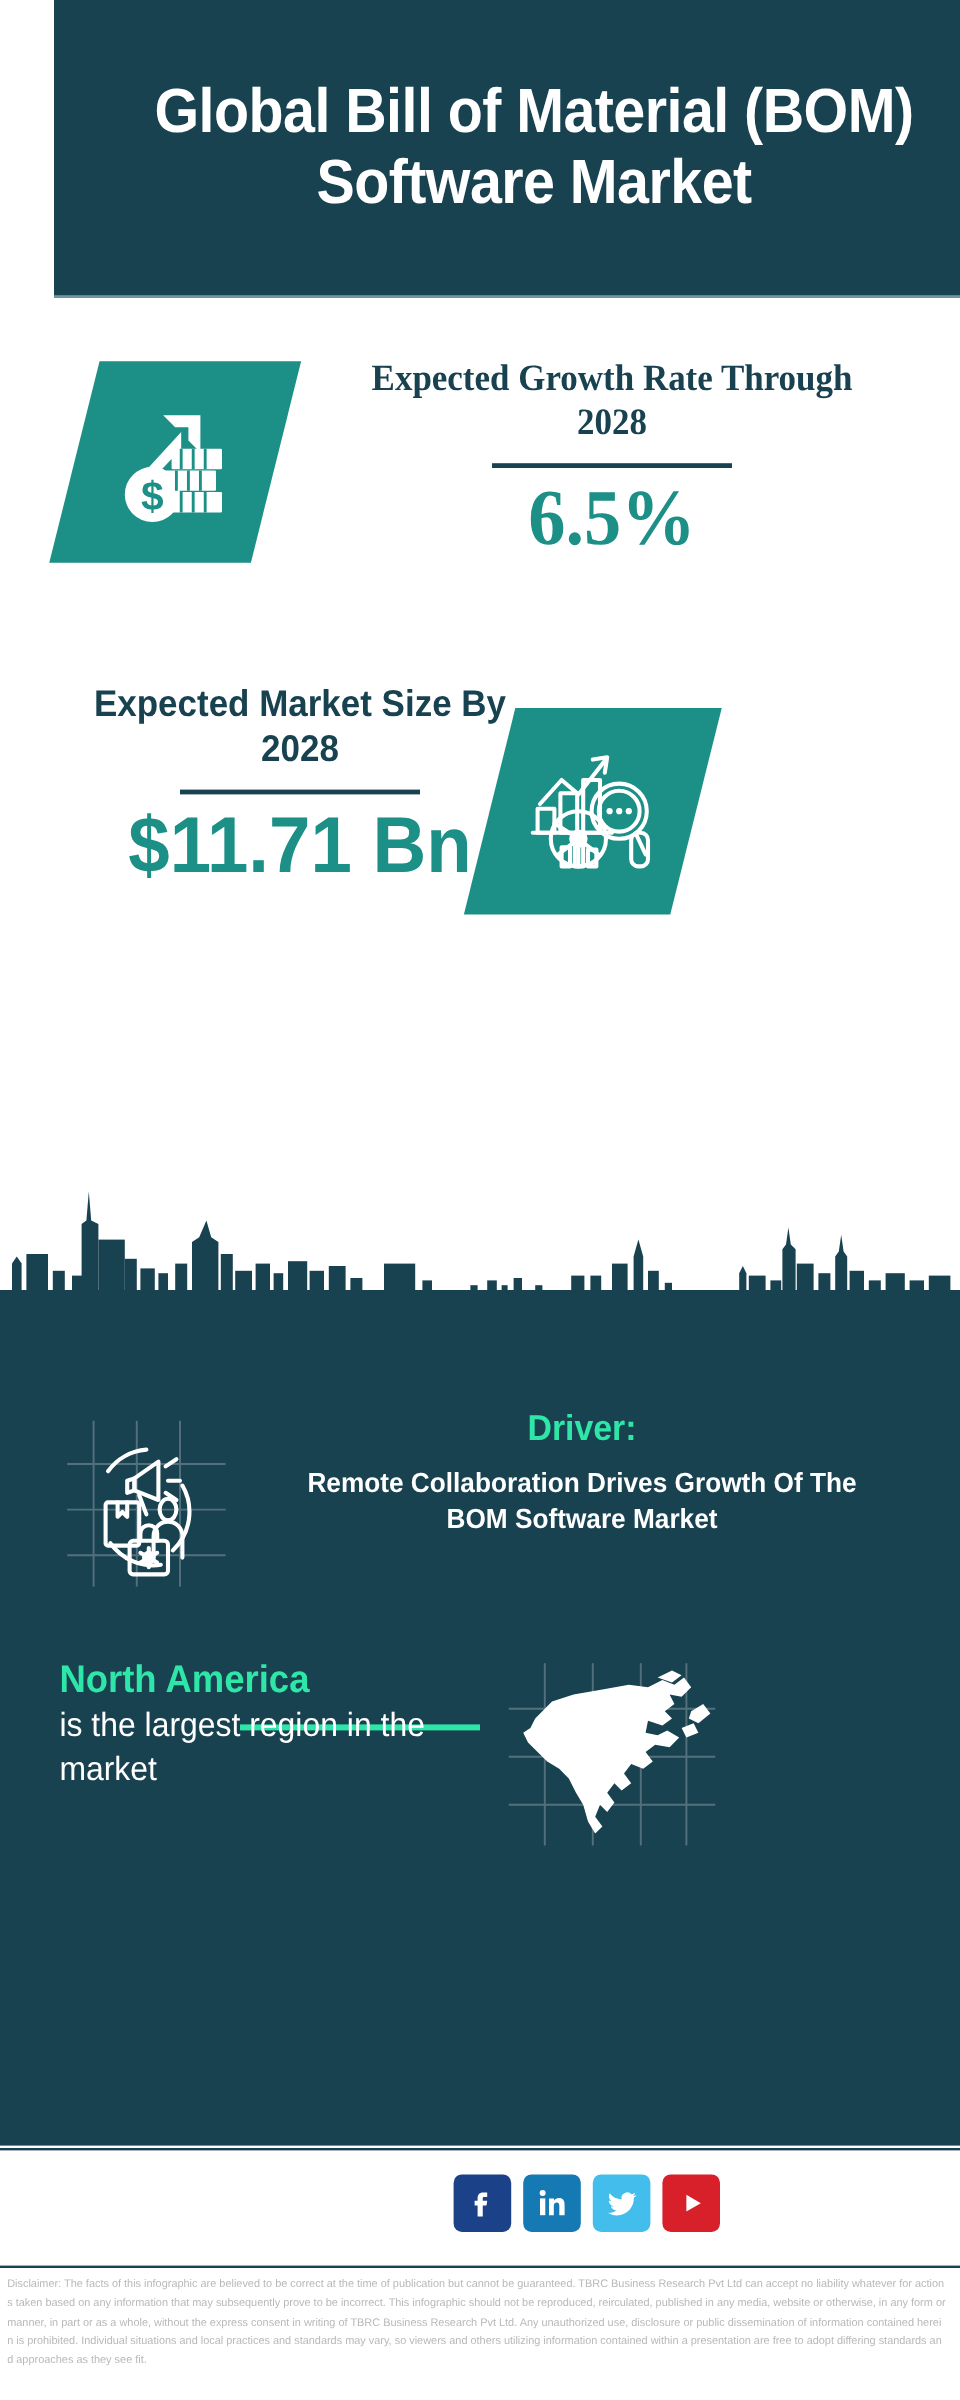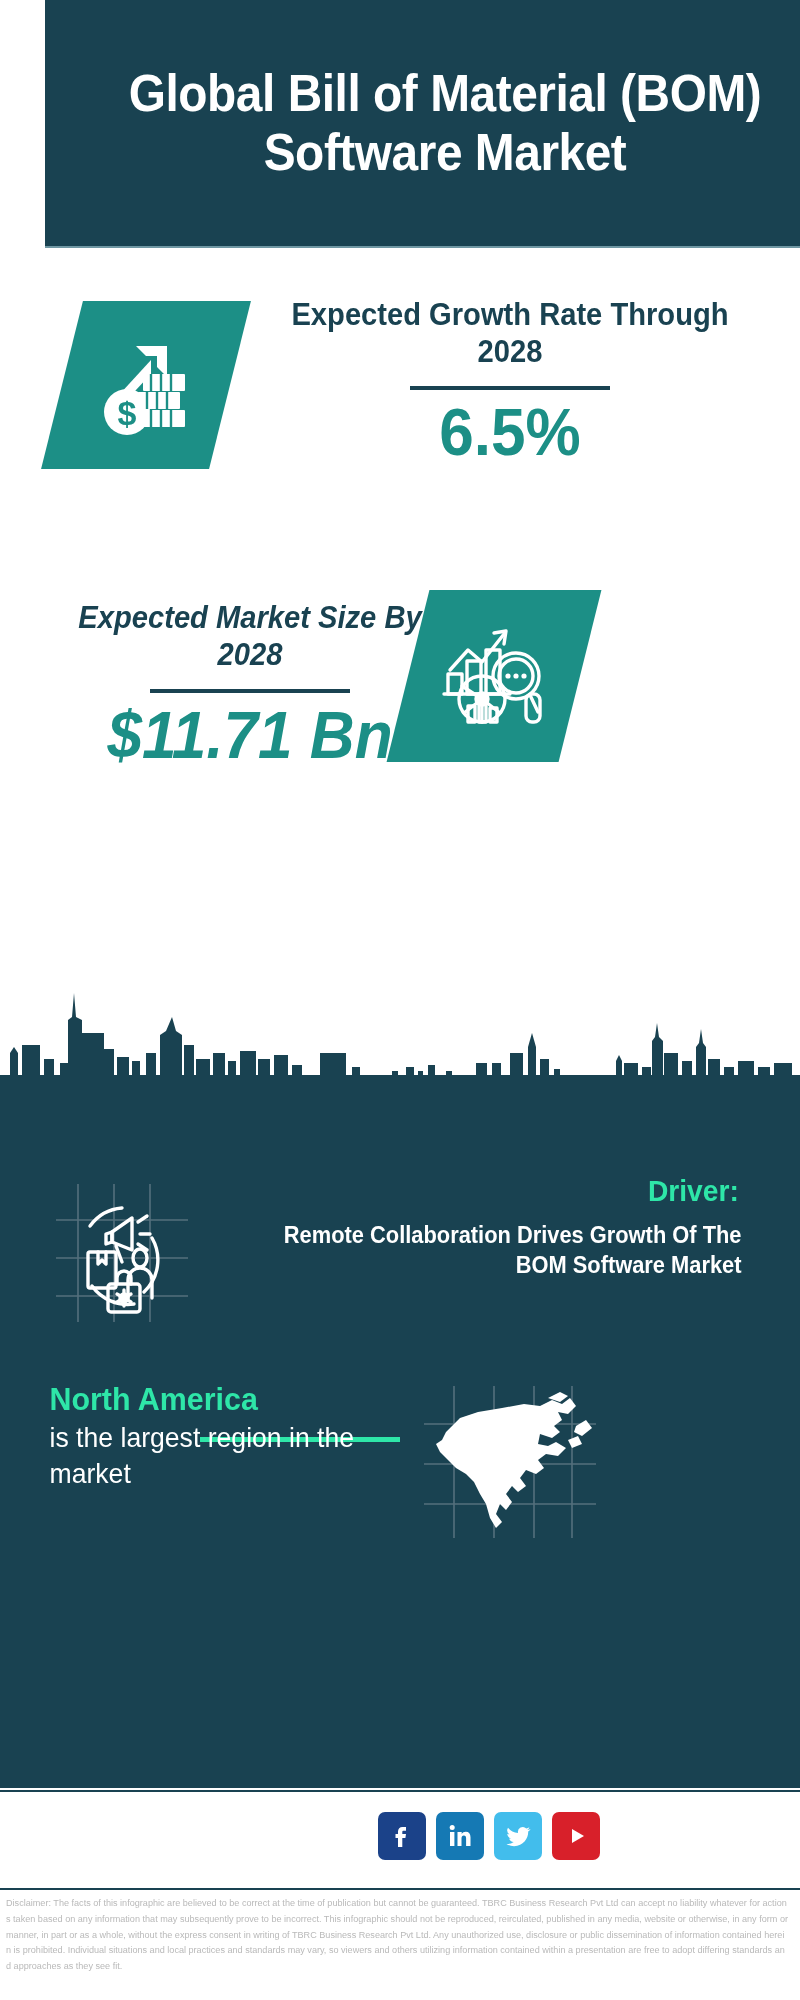--- a/index.html
+++ b/index.html
@@ -45,7 +45,7 @@
 
   
   .stat1-icon { left:62px; top:301px; width:168px; height:168px; }
-  .stat1-text { position:absolute; left:275px; top:296px; width:470px; text-align:center; }
+  .stat1-text { position:absolute; left:275px; top:296px; width:470px; text-align:center;font-family:Liberation Serif, serif; }
   .stat-label {
     color:#194251; font-size:31px; font-weight:bold; line-height:1.2;
     transform:scaleX(0.94);

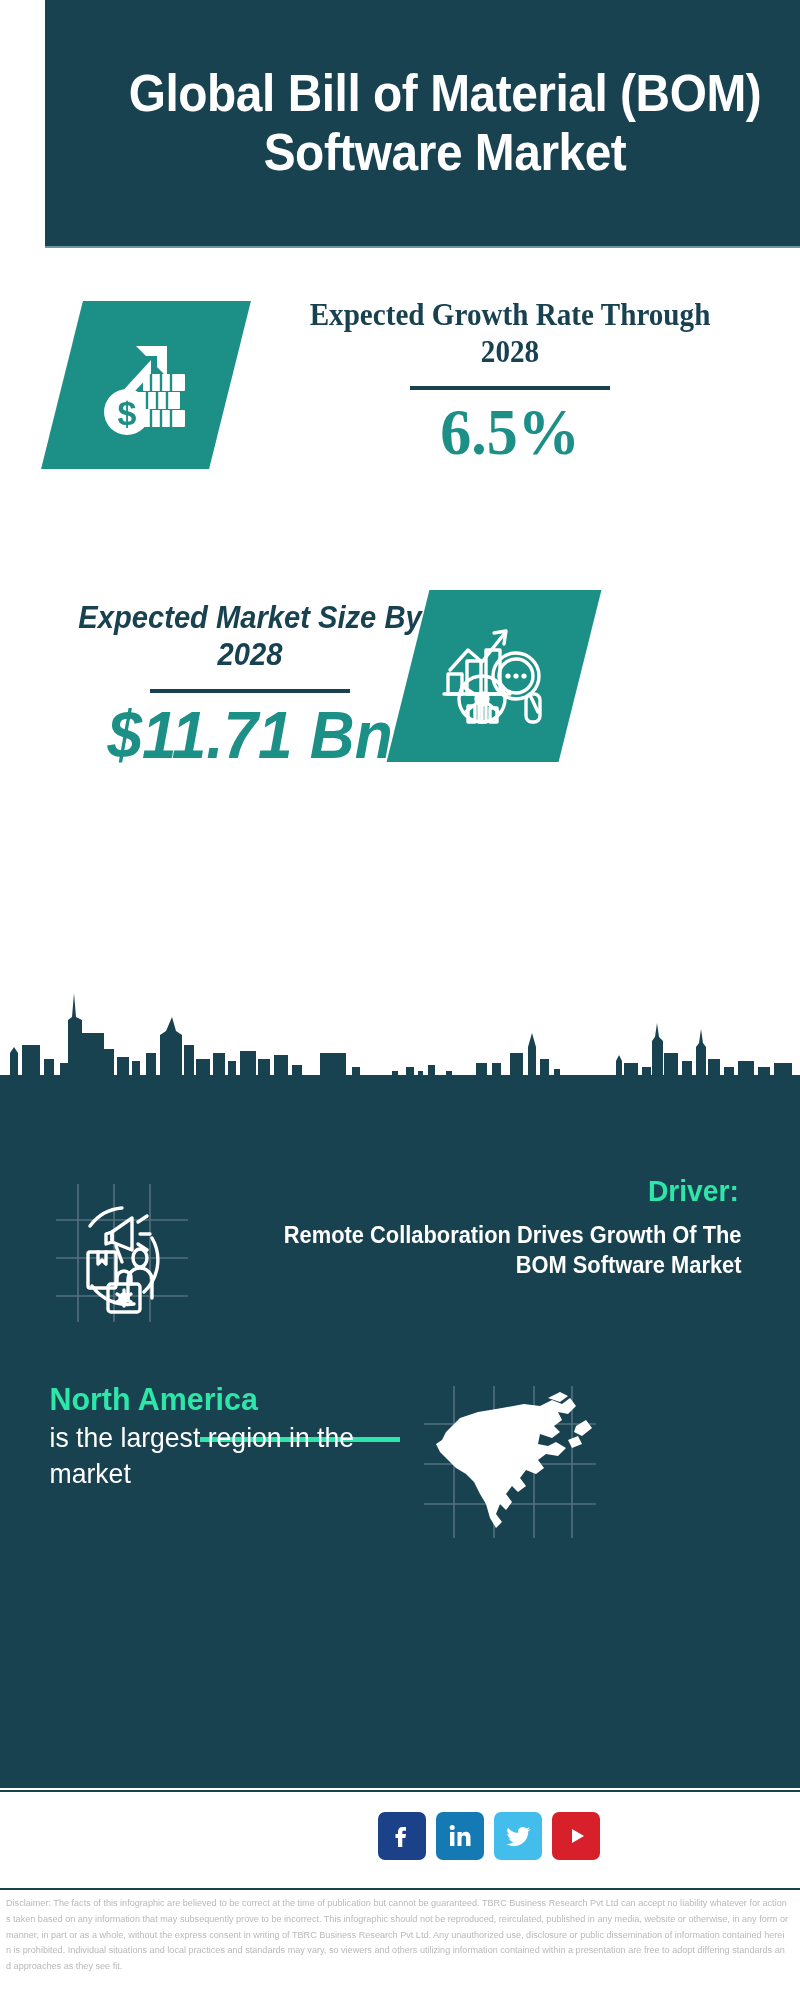--- a/index.html
+++ b/index.html
@@ -58,7 +58,7 @@
 
   
   .stat2-icon { left:408px; top:590px; width:172px; height:172px; }
-  .stat2-text { position:absolute; left:40px; top:599px; width:420px; text-align:center;font-style:italic; }
+  .stat2-text { position:absolute; left:40px; top:568px; width:420px; text-align:center; }
 
   
   .skyline { position:absolute; left:0; top:975px; width:800px; height:125px; }

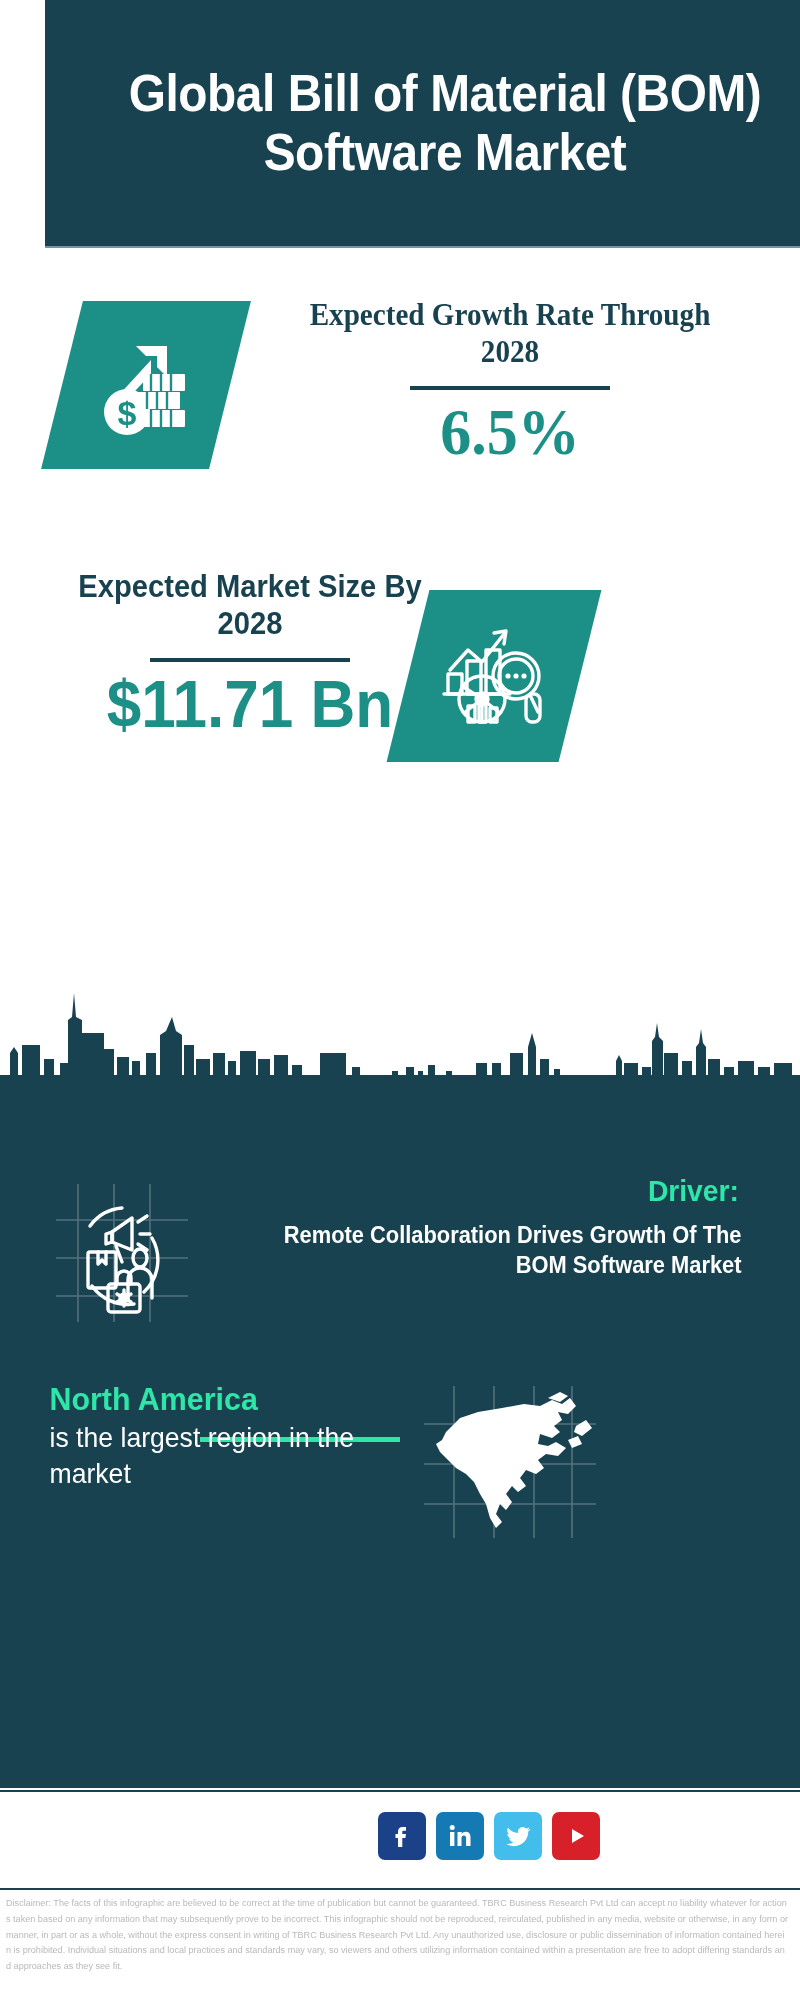--- a/index.html
+++ b/index.html
@@ -71,7 +71,7 @@
 
   .grid-icon-box { position:absolute; }
   .driver-icon-box { left:48px; top:1180px; width:145px; height:145px; }
-  .driver-text { position:absolute; left:215px; top:1172px; width:540px; text-align:right; }
+  .driver-text { position:absolute; left:215px; top:1172px; width:540px; text-align:center; }
   .accent-heading {
     color:#2ee6a8; font-size:30px; font-weight:bold; line-height:1.25;
     transform:scaleX(0.94);

